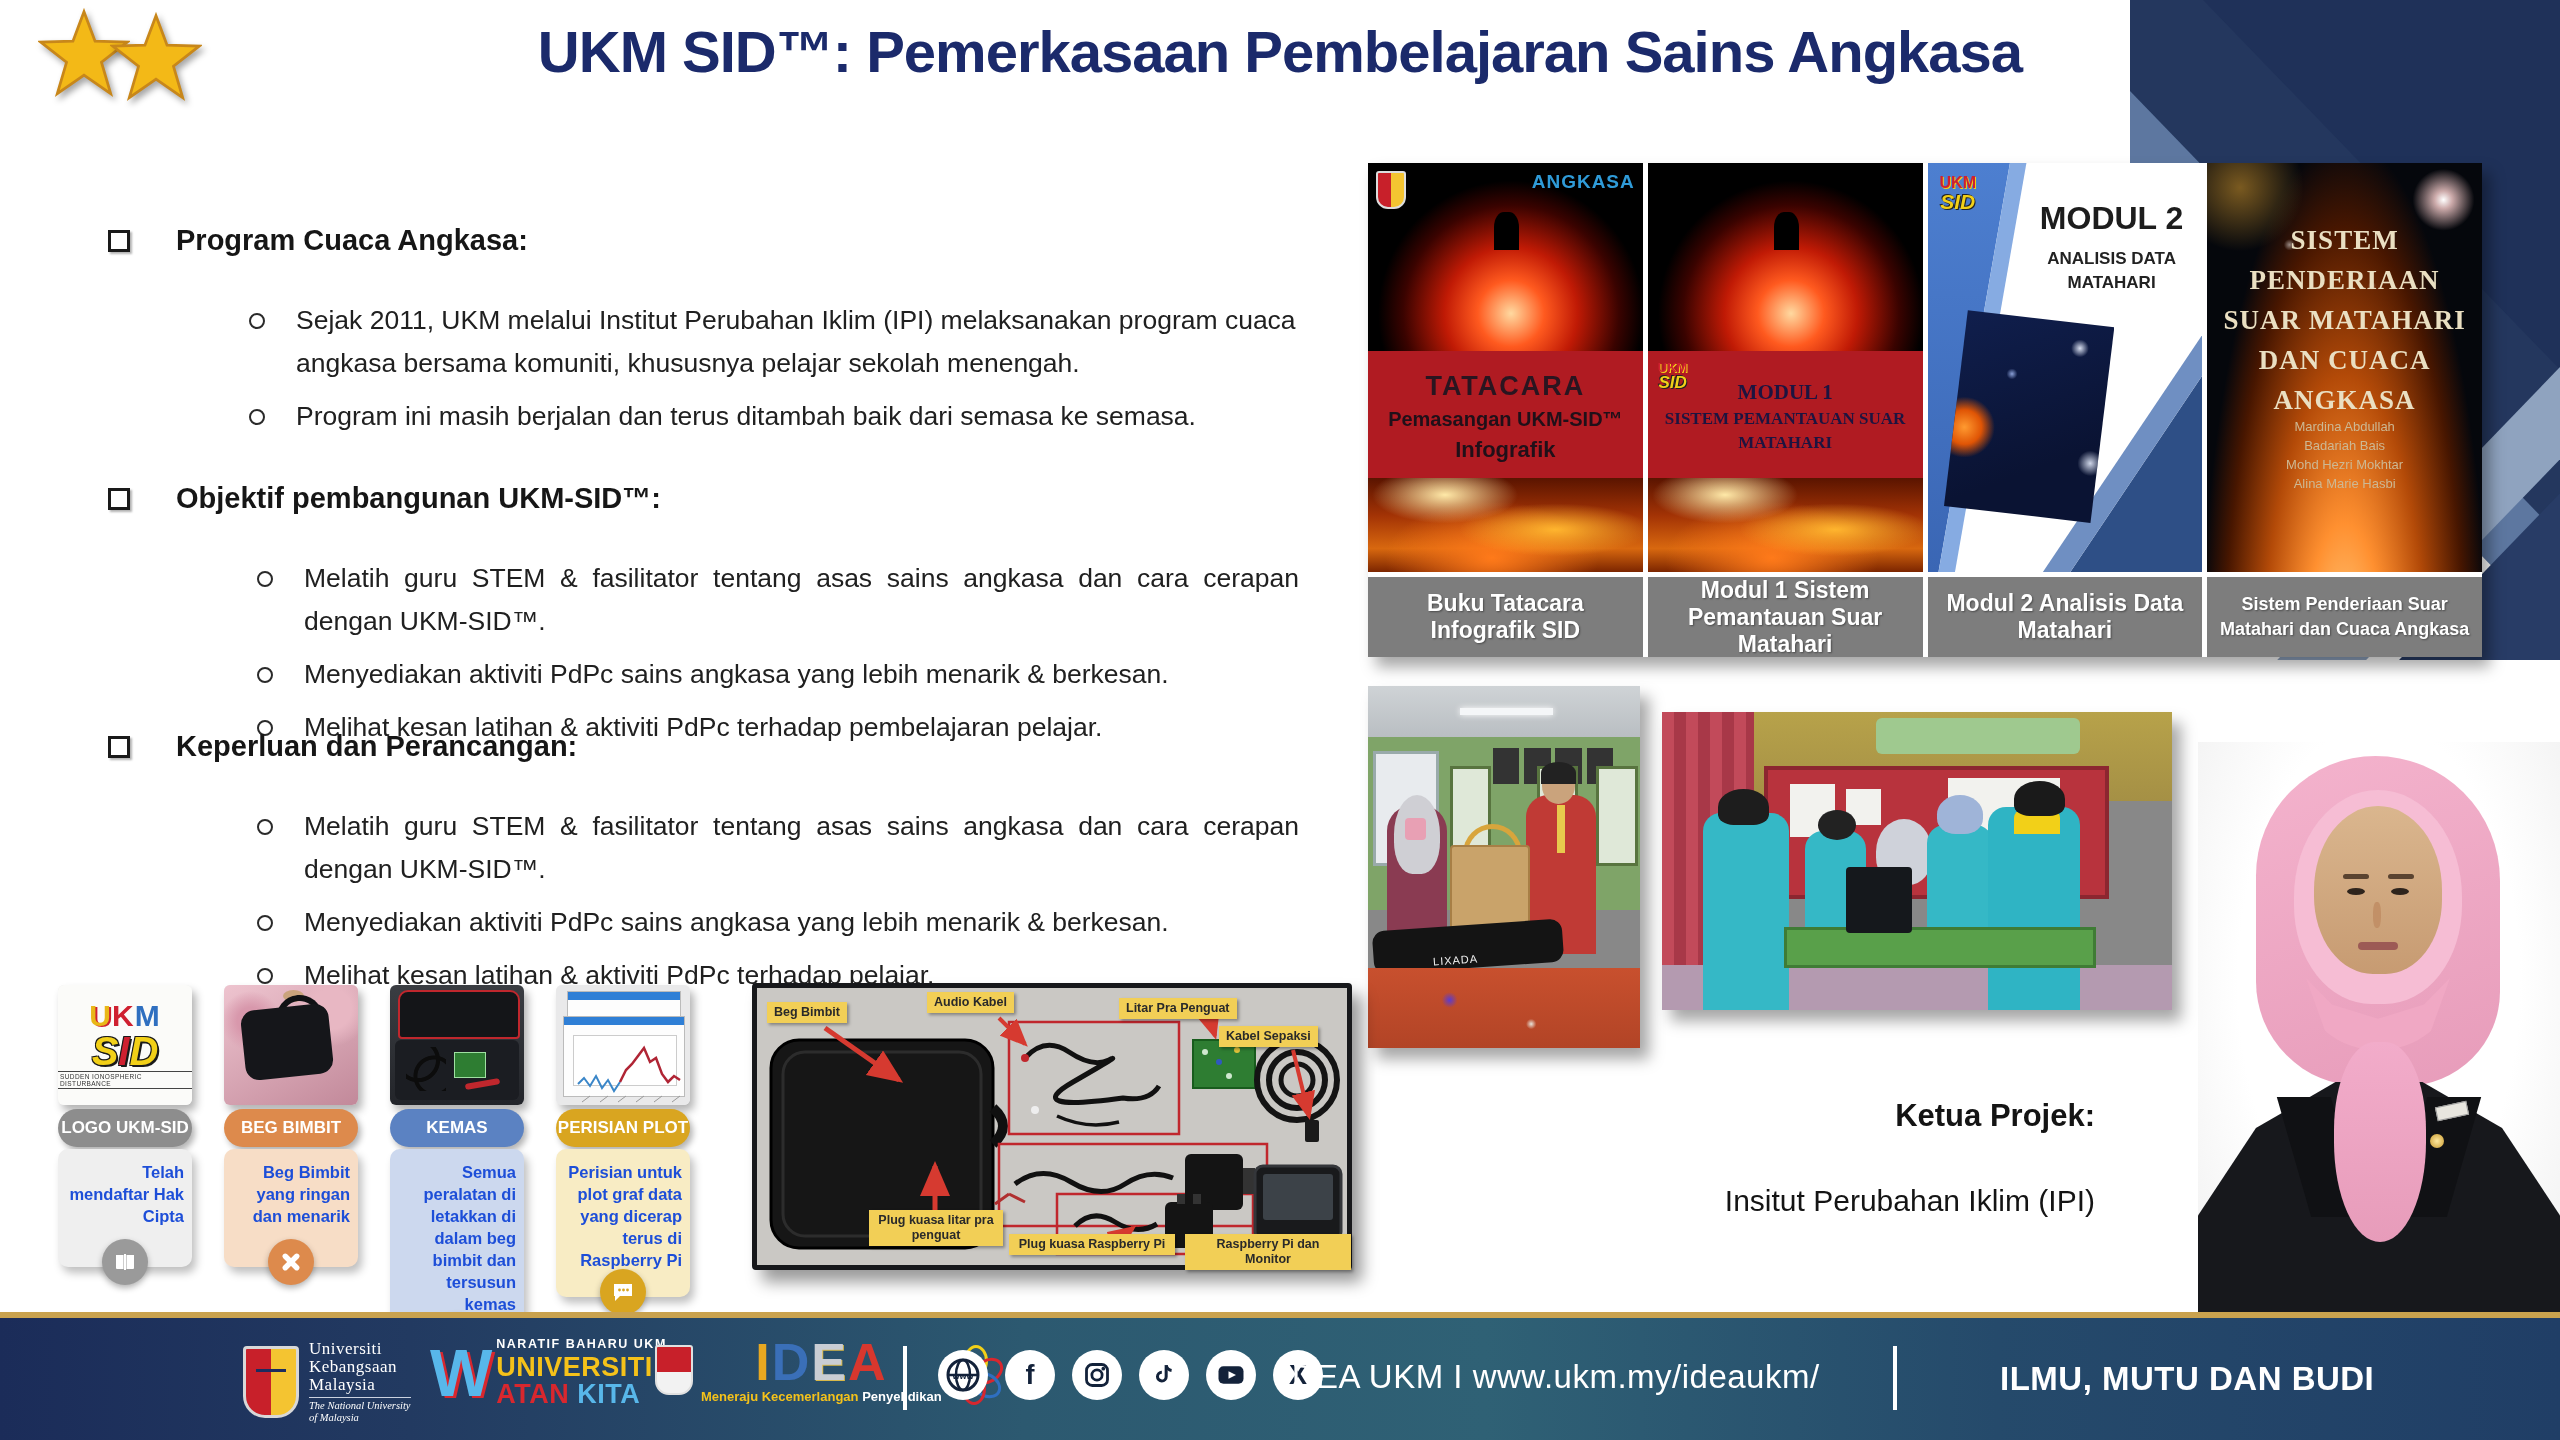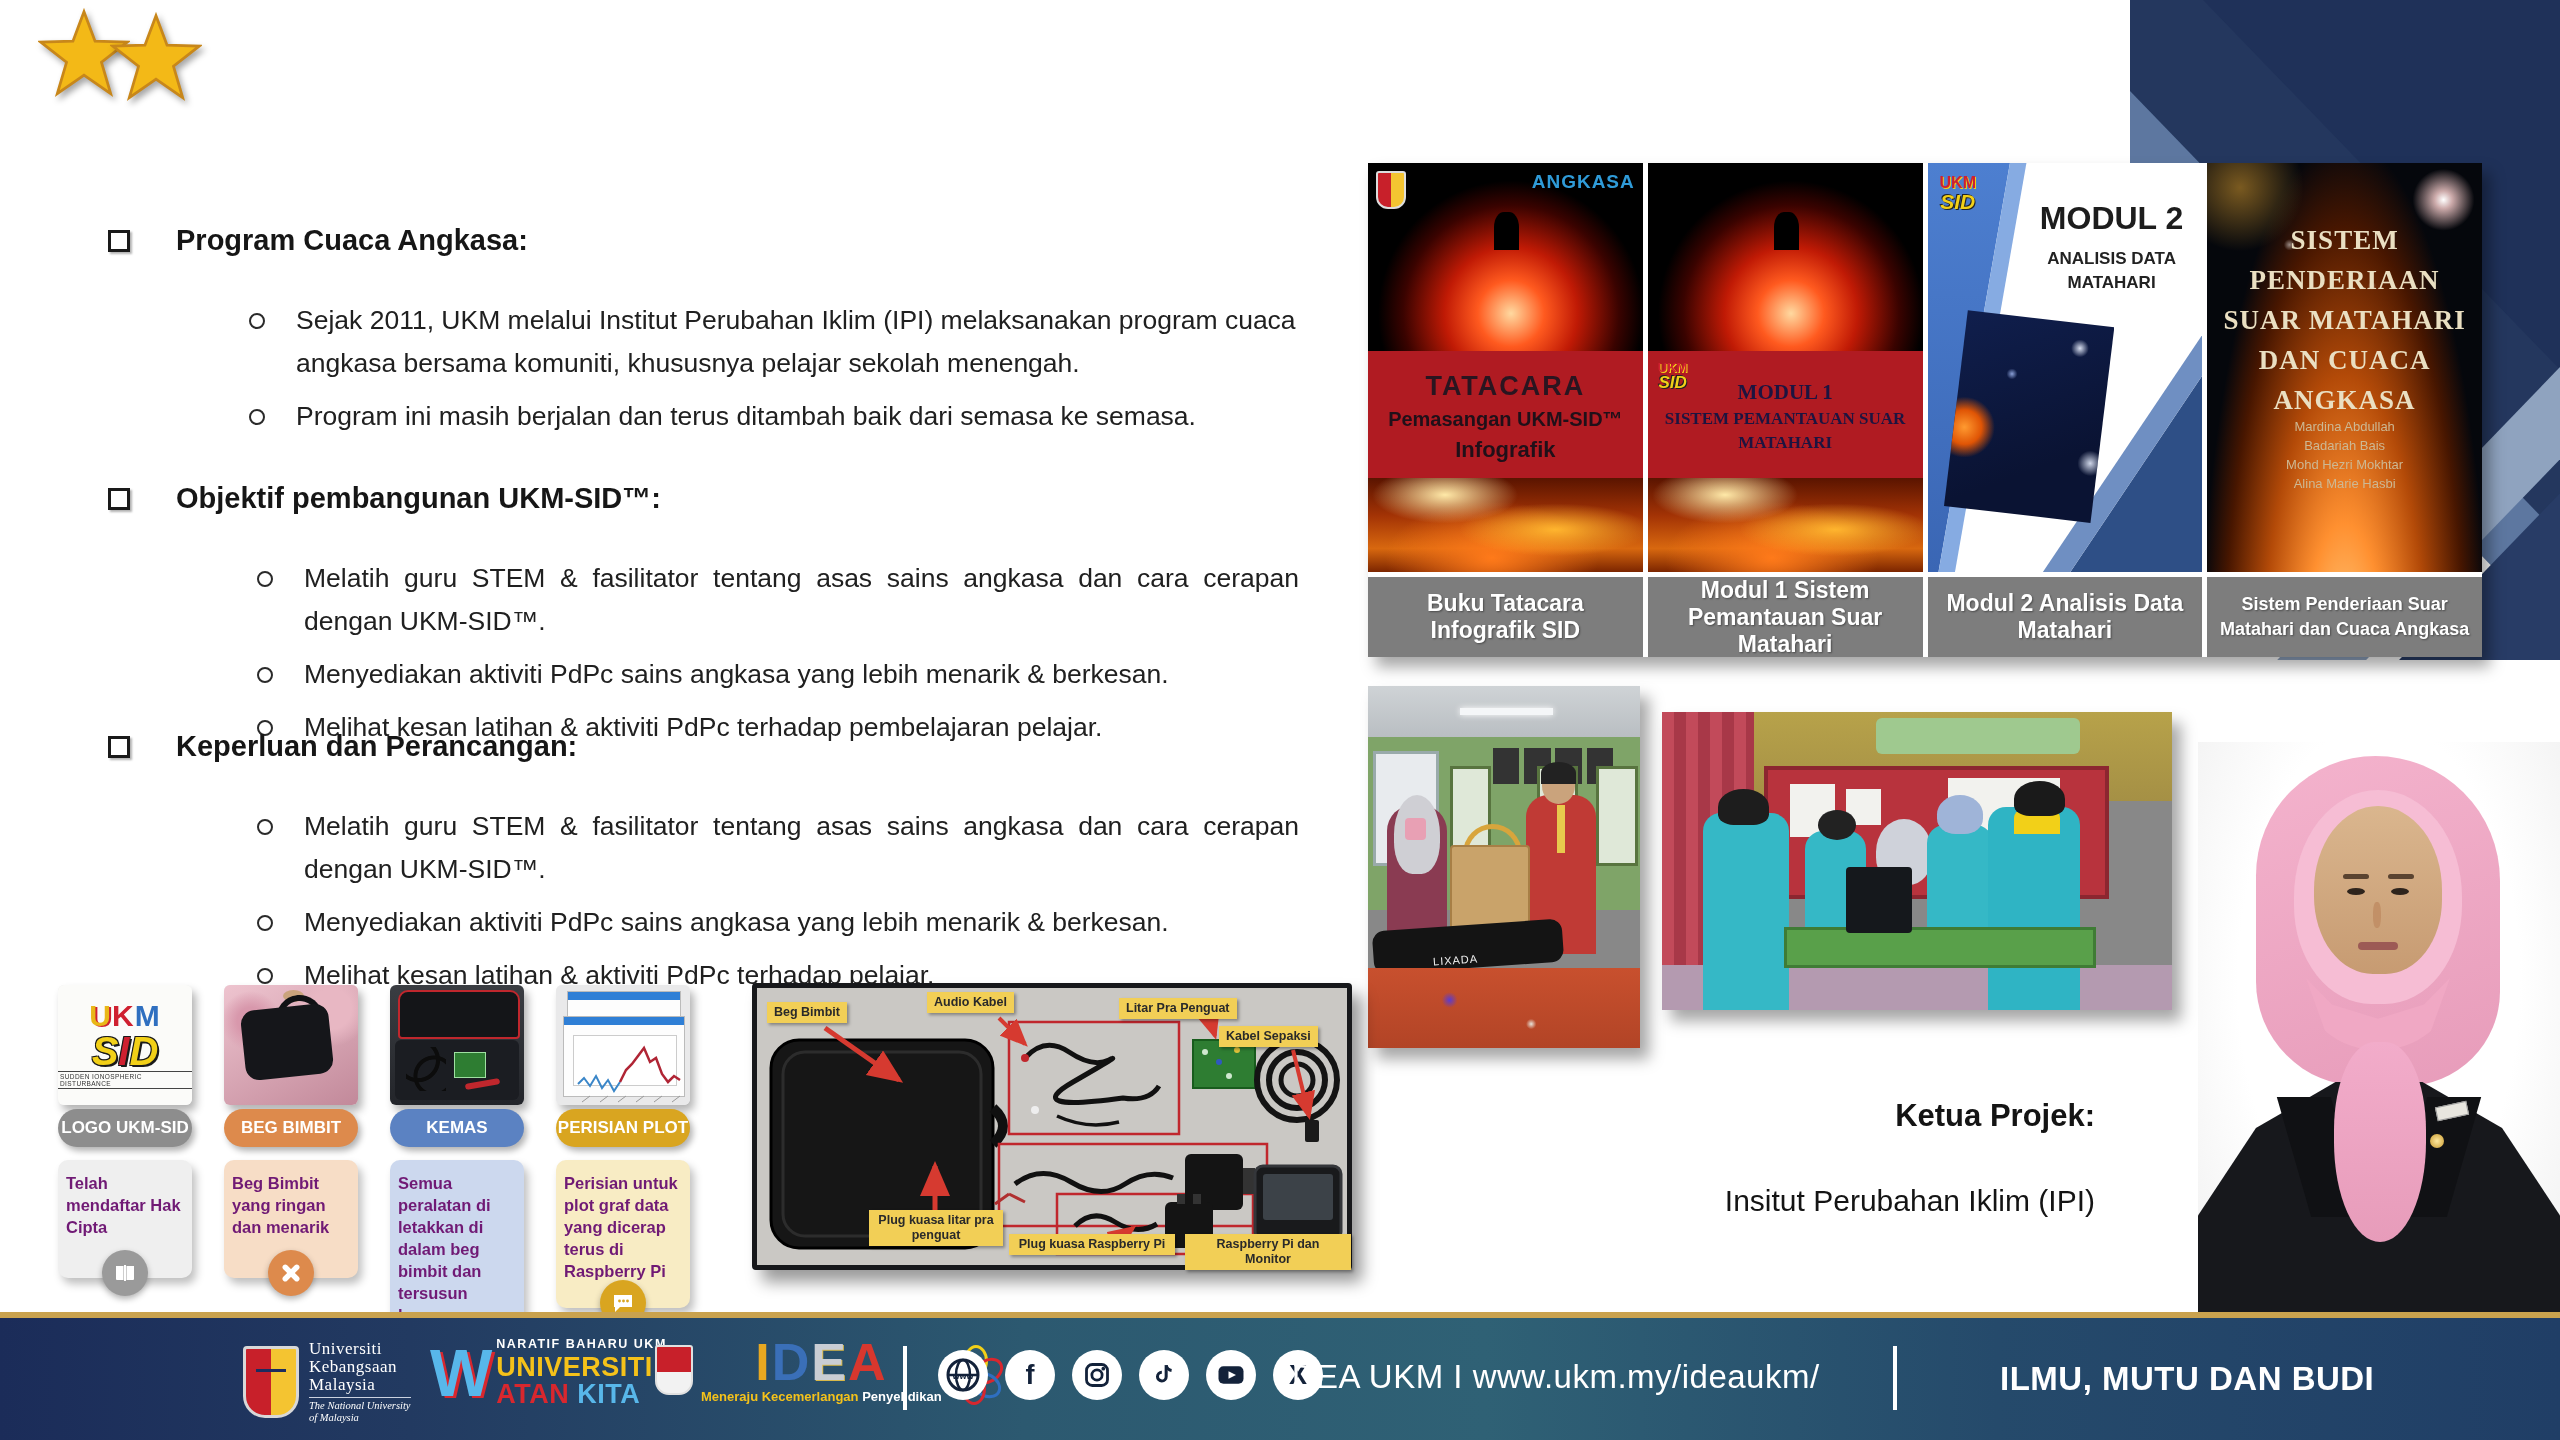--- a/index.html
+++ b/index.html
@@ -304,6 +304,7 @@
       <div class="d5"></div>
   </div>
 
+  <div class="title">UKM SID™: Pemerkasaan Pembelajaran Sains Angkasa</div>
 
   <div class="section sec1">
     <div class="heading">

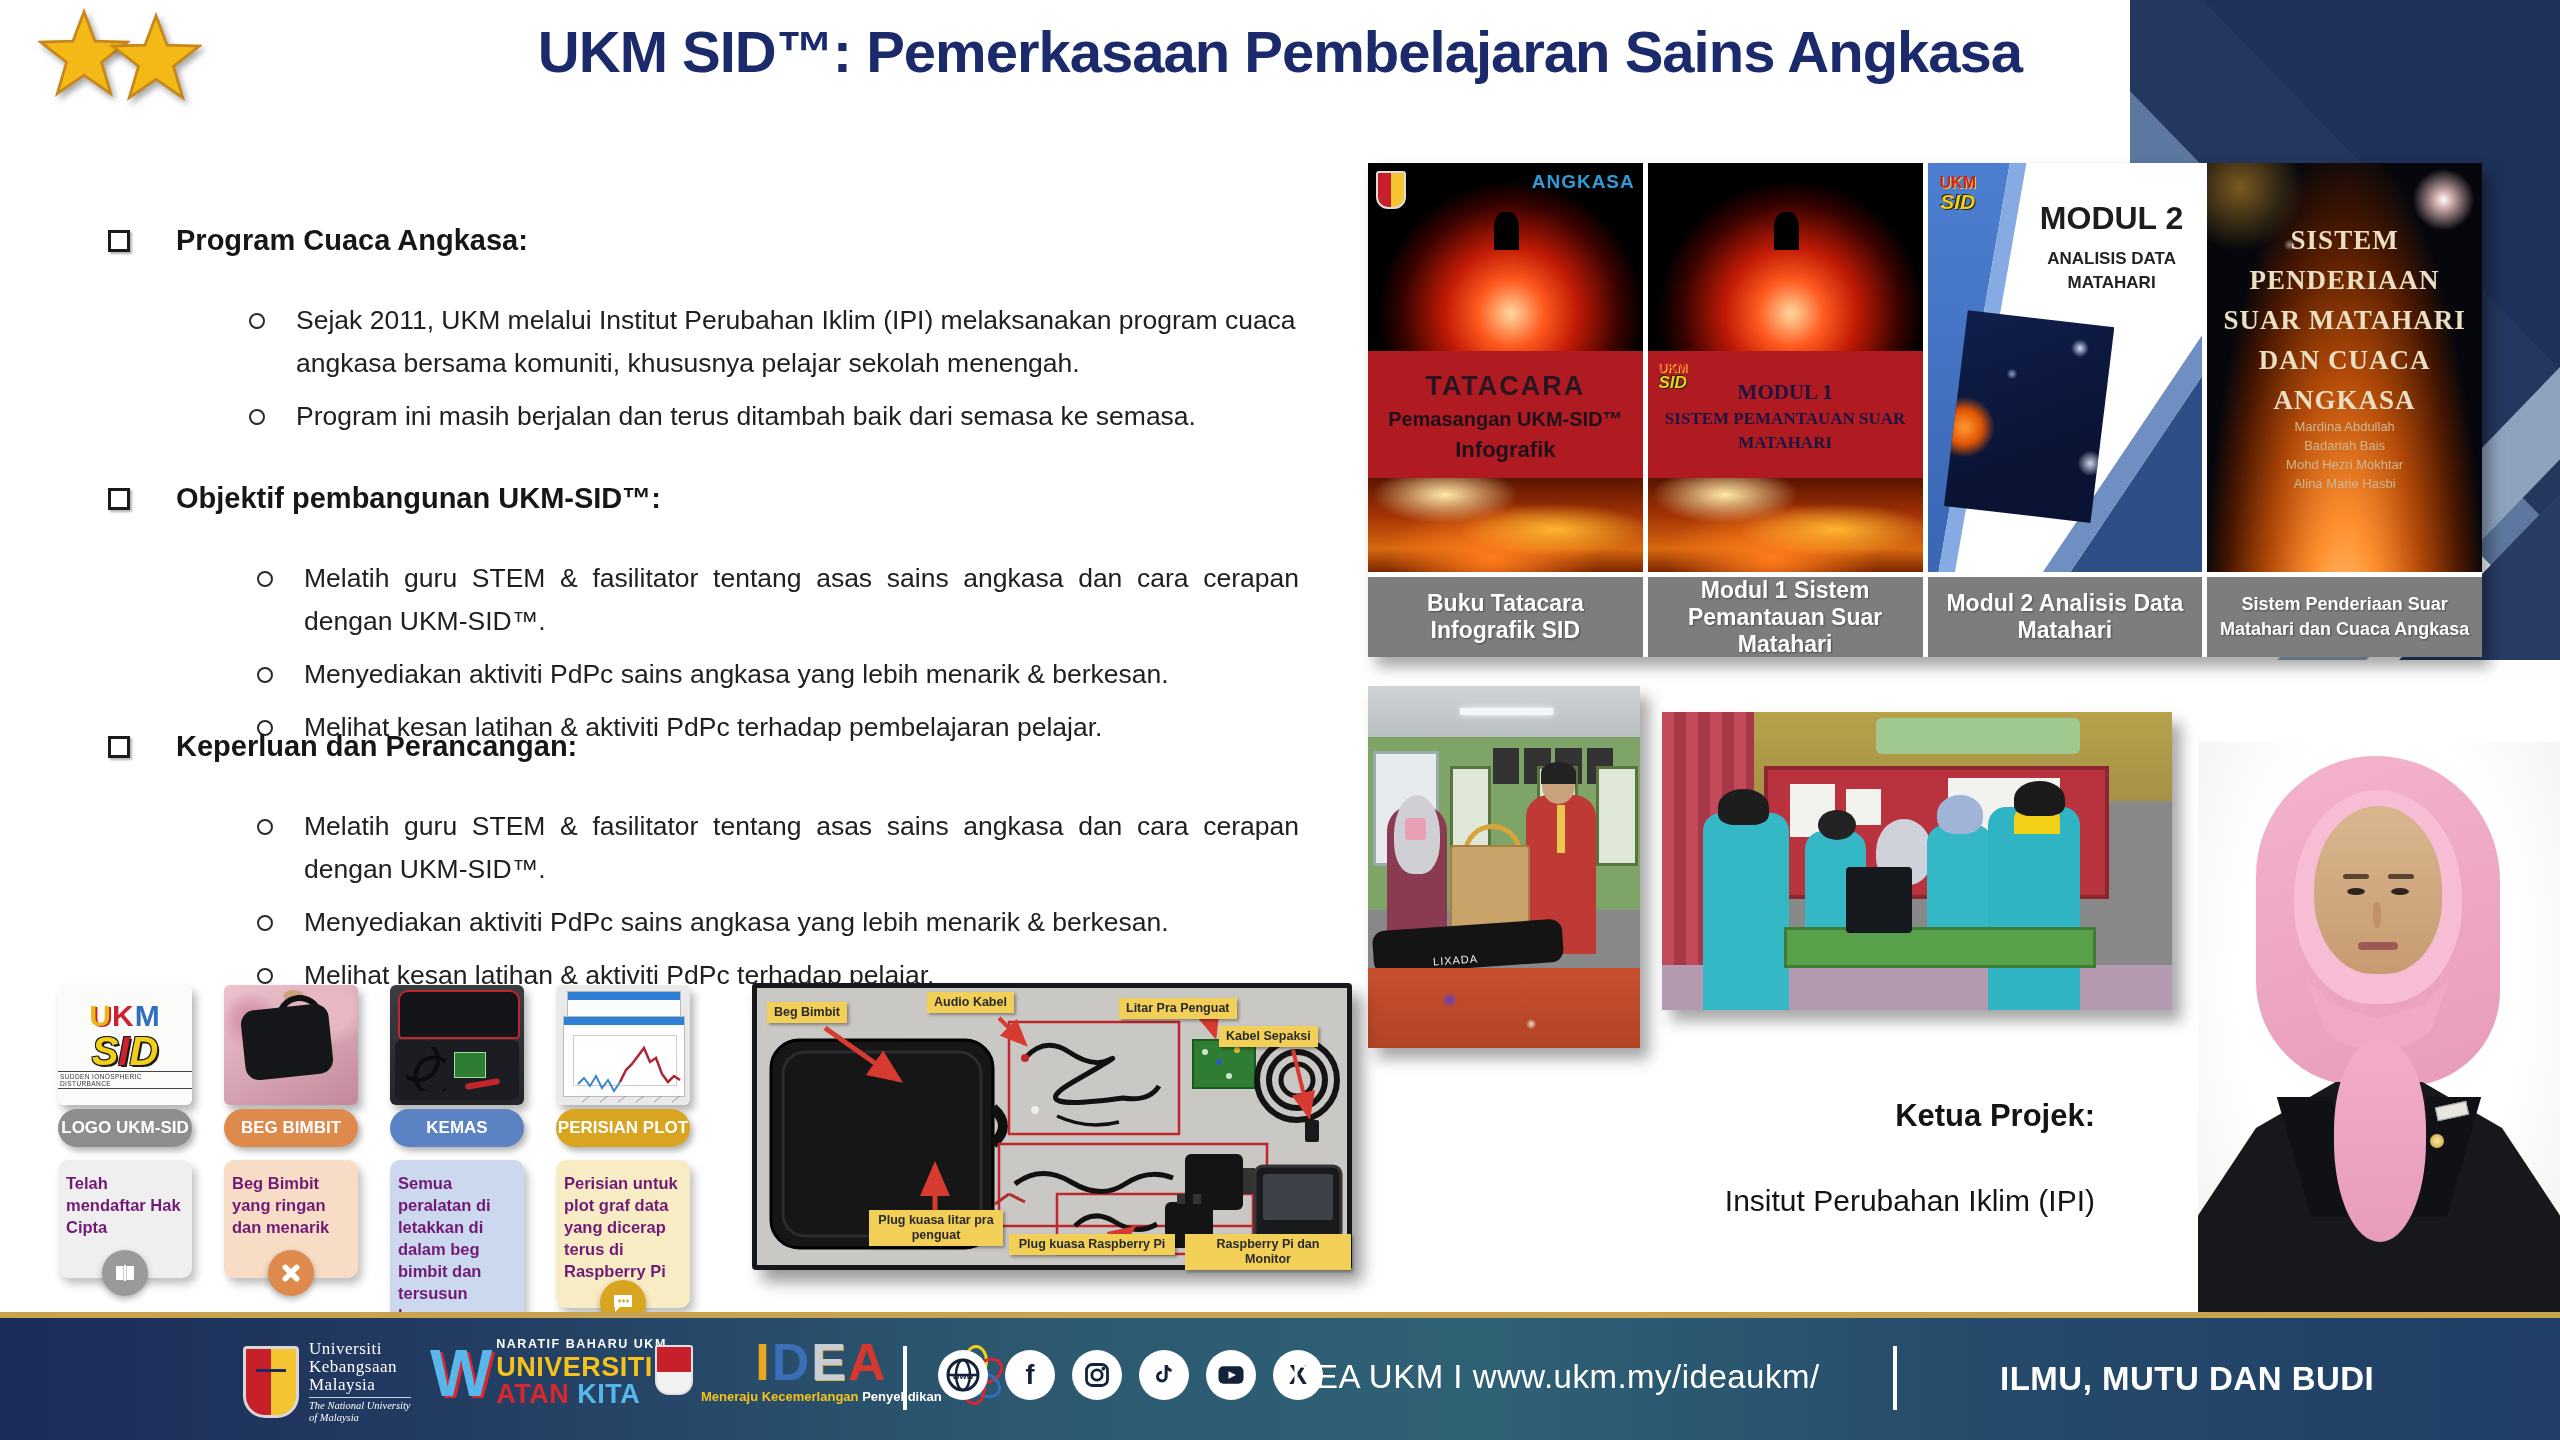--- a/index.html
+++ b/index.html
@@ -186,8 +186,8 @@
         box-shadow:4px 6px 8px rgba(0,0,0,.3);background:#eee;}
   .pill{position:relative;margin-top:4px;height:38px;border-radius:19px;color:#fff;font-weight:700;font-size:17px;
         display:flex;align-items:center;justify-content:center;box-shadow:3px 4px 6px rgba(0,0,0,.3);}
-  .cbody{position:relative;margin-top:13px;min-height:118px;border-radius:10px;padding:12px 8px 26px;
-        font-size:16.5px;line-height:22px;font-weight:700;color:#701a75;text-align:left;
+  .cbody{position:relative;margin-top:2px;min-height:118px;border-radius:10px;padding:12px 8px 26px;
+        font-size:16.5px;line-height:22px;font-weight:700;color:#1d4ed8;text-align:right;
         box-shadow:4px 6px 8px rgba(0,0,0,.25);box-sizing:border-box;}
   .circ{position:absolute;left:50%;transform:translateX(-50%);bottom:-18px;width:46px;height:46px;border-radius:50%;
         display:flex;align-items:center;justify-content:center;box-shadow:0 3px 6px rgba(0,0,0,.3);}

